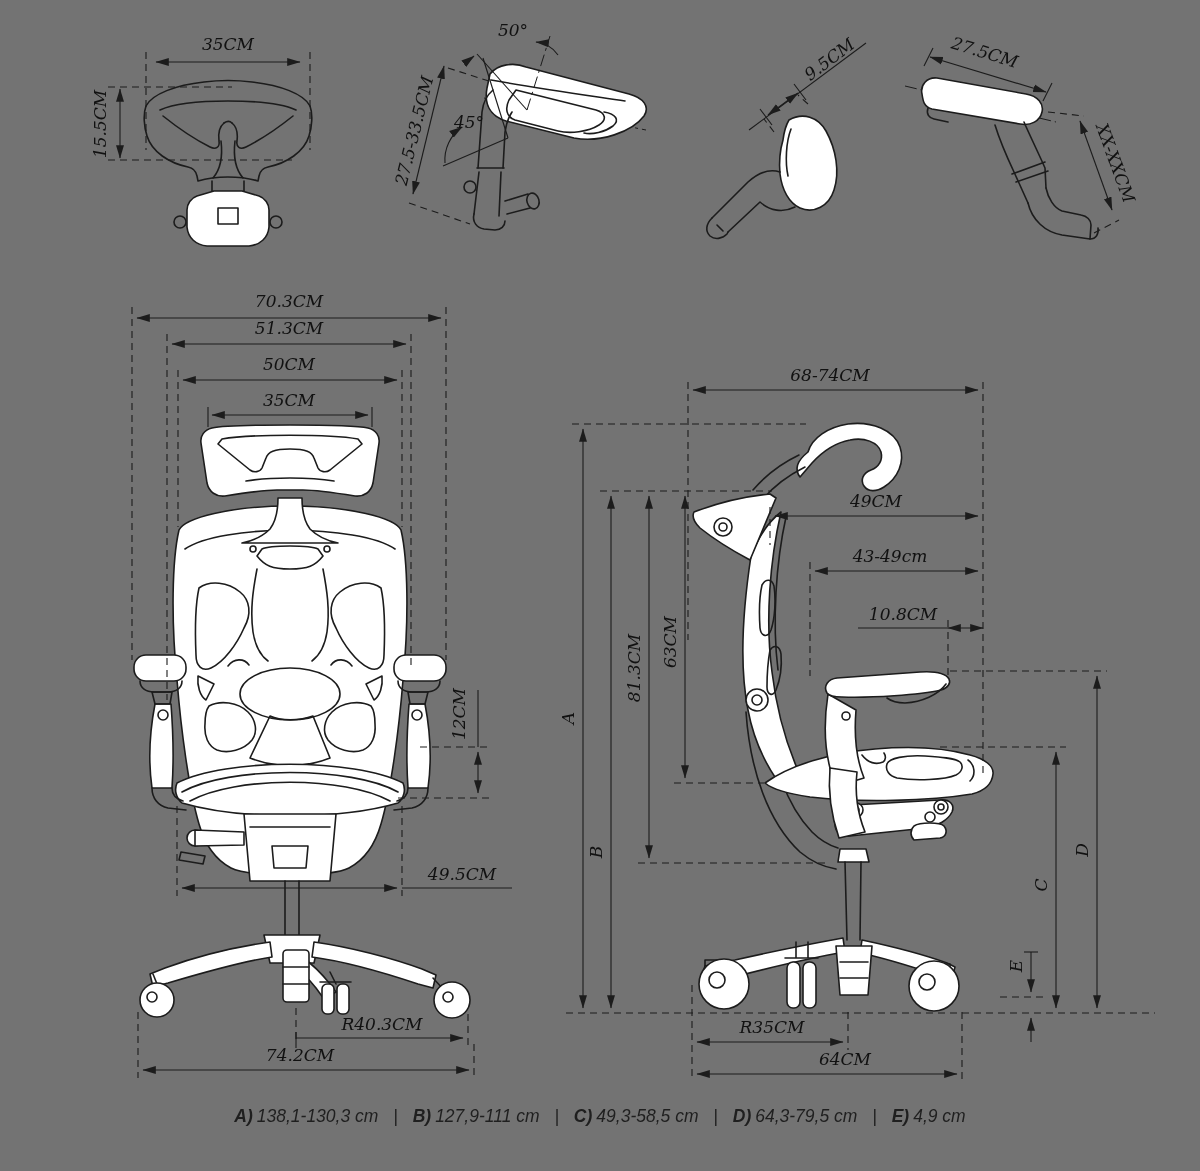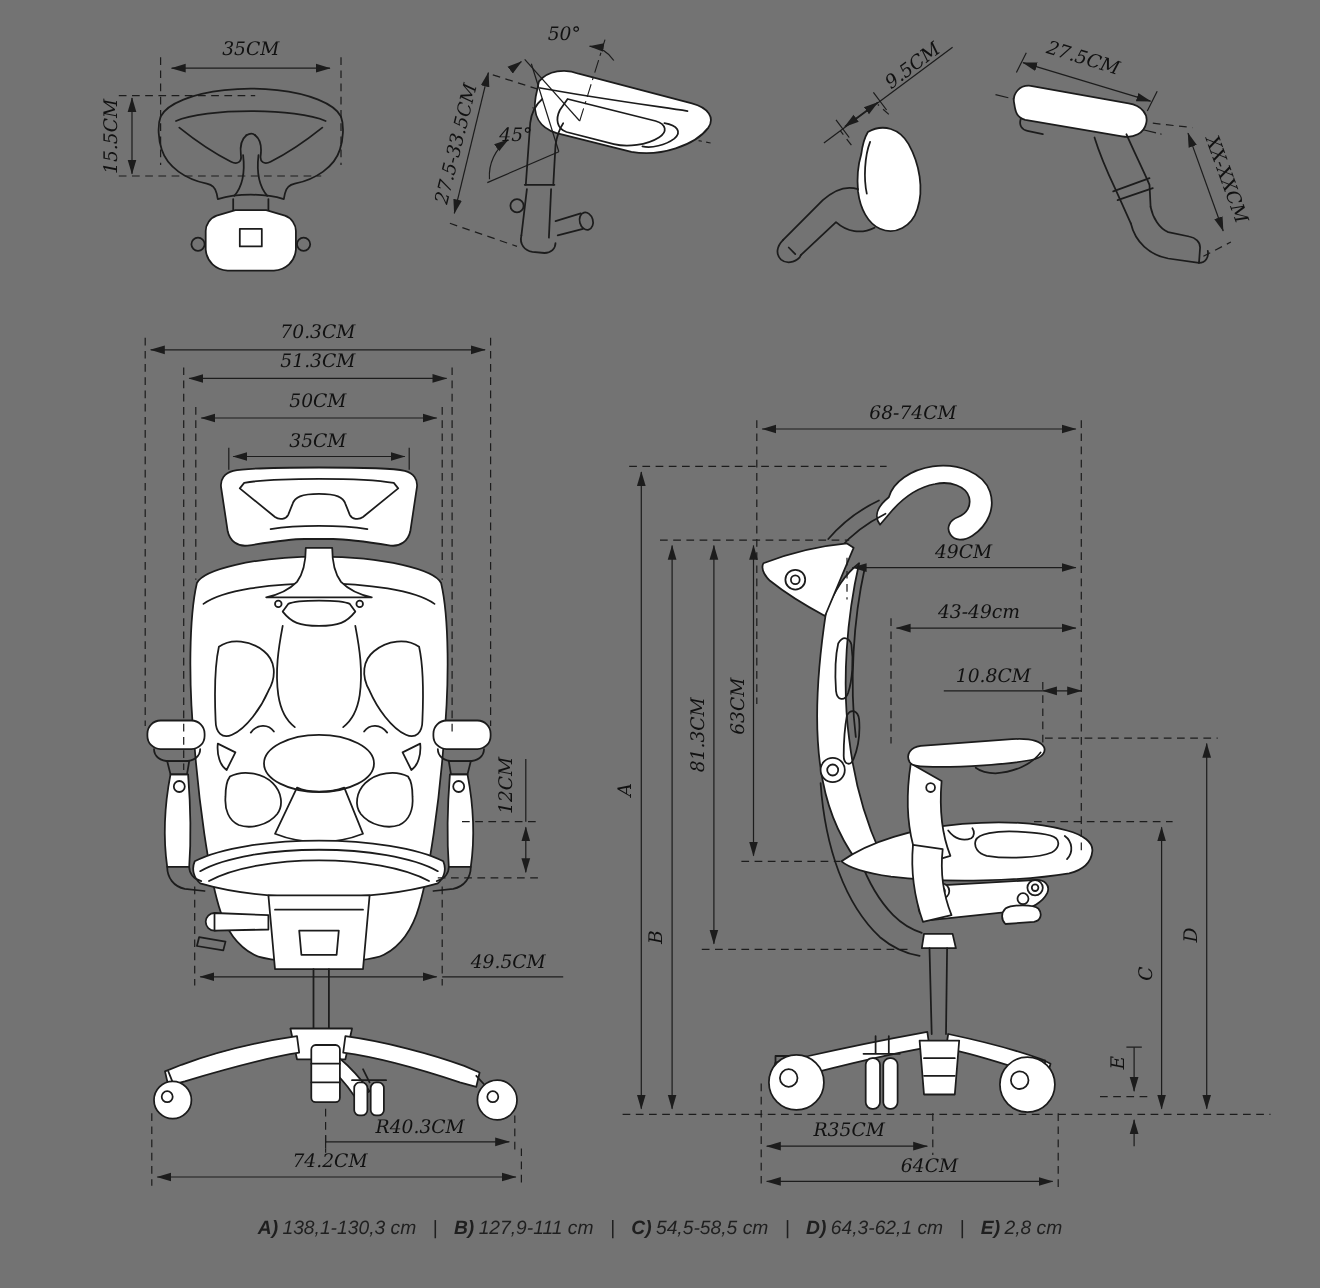--- a/index.html
+++ b/index.html
@@ -400,7 +400,7 @@
   <span class="sep">|</span>
   <span><span class="k">B)</span><span class="v">127,9-111 cm</span></span>
   <span class="sep">|</span>
-  <span><span class="k">C)</span><span class="v">54,5-58,5 cm</span></span>
+  <span><span class="k">C)</span><span class="v">49,3-58,5 cm</span></span>
   <span class="sep">|</span>
   <span><span class="k">D)</span><span class="v">64,3-62,1 cm</span></span>
   <span class="sep">|</span>

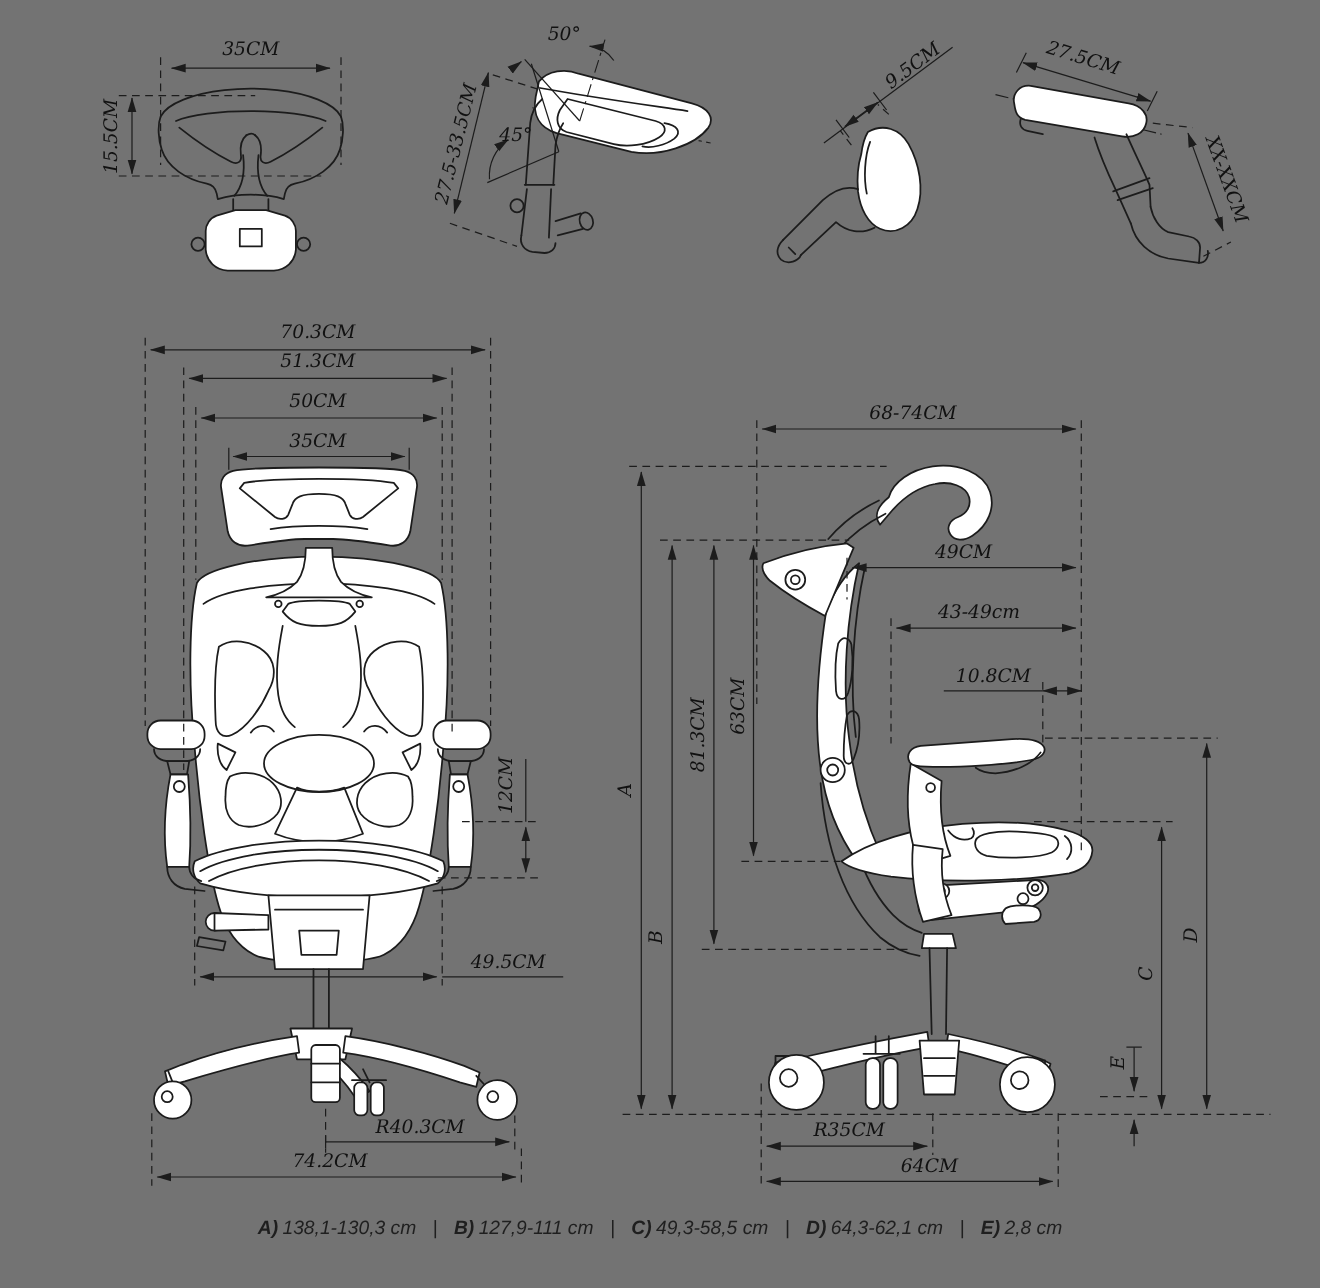--- a/index.html
+++ b/index.html
@@ -402,7 +402,7 @@
   <span class="sep">|</span>
   <span><span class="k">C)</span><span class="v">49,3-58,5 cm</span></span>
   <span class="sep">|</span>
-  <span><span class="k">D)</span><span class="v">64,3-62,1 cm</span></span>
+  <span><span class="k">D)</span><span class="v">64,3-79,5 cm</span></span>
   <span class="sep">|</span>
   <span><span class="k">E)</span><span class="v">2,8 cm</span></span>
 </div>

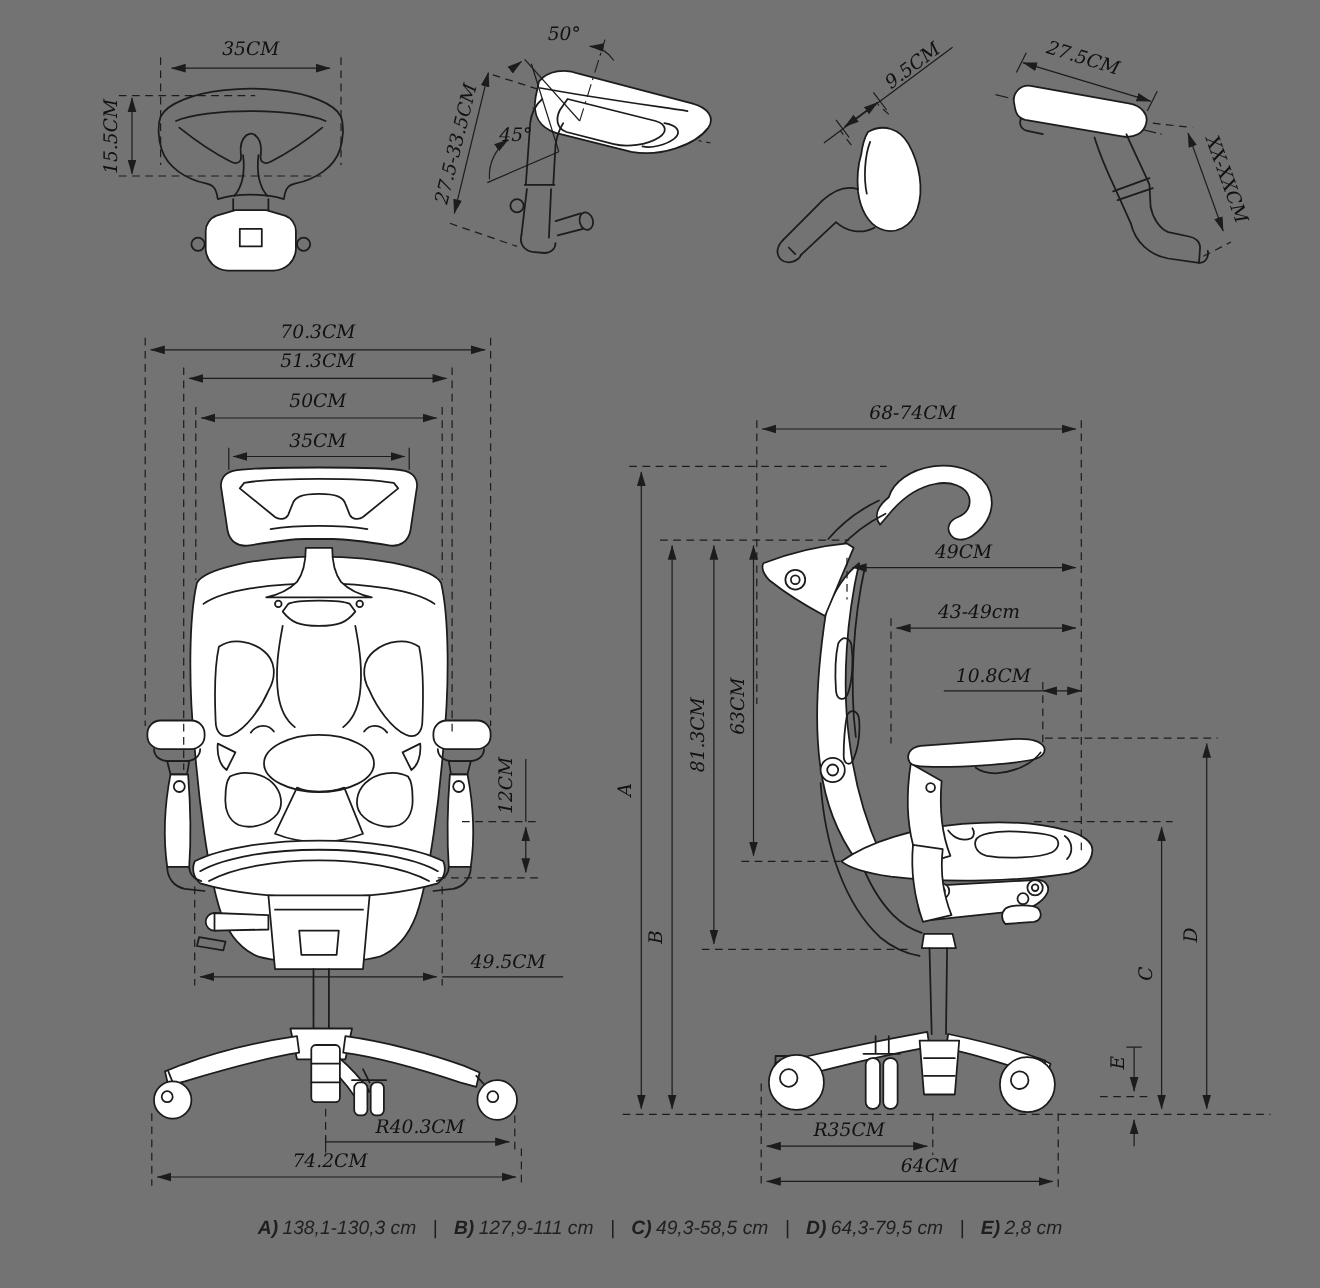--- a/index.html
+++ b/index.html
@@ -404,7 +404,7 @@
   <span class="sep">|</span>
   <span><span class="k">D)</span><span class="v">64,3-79,5 cm</span></span>
   <span class="sep">|</span>
-  <span><span class="k">E)</span><span class="v">2,8 cm</span></span>
+  <span><span class="k">E)</span><span class="v">4,9 cm</span></span>
 </div>
 </div>
 

